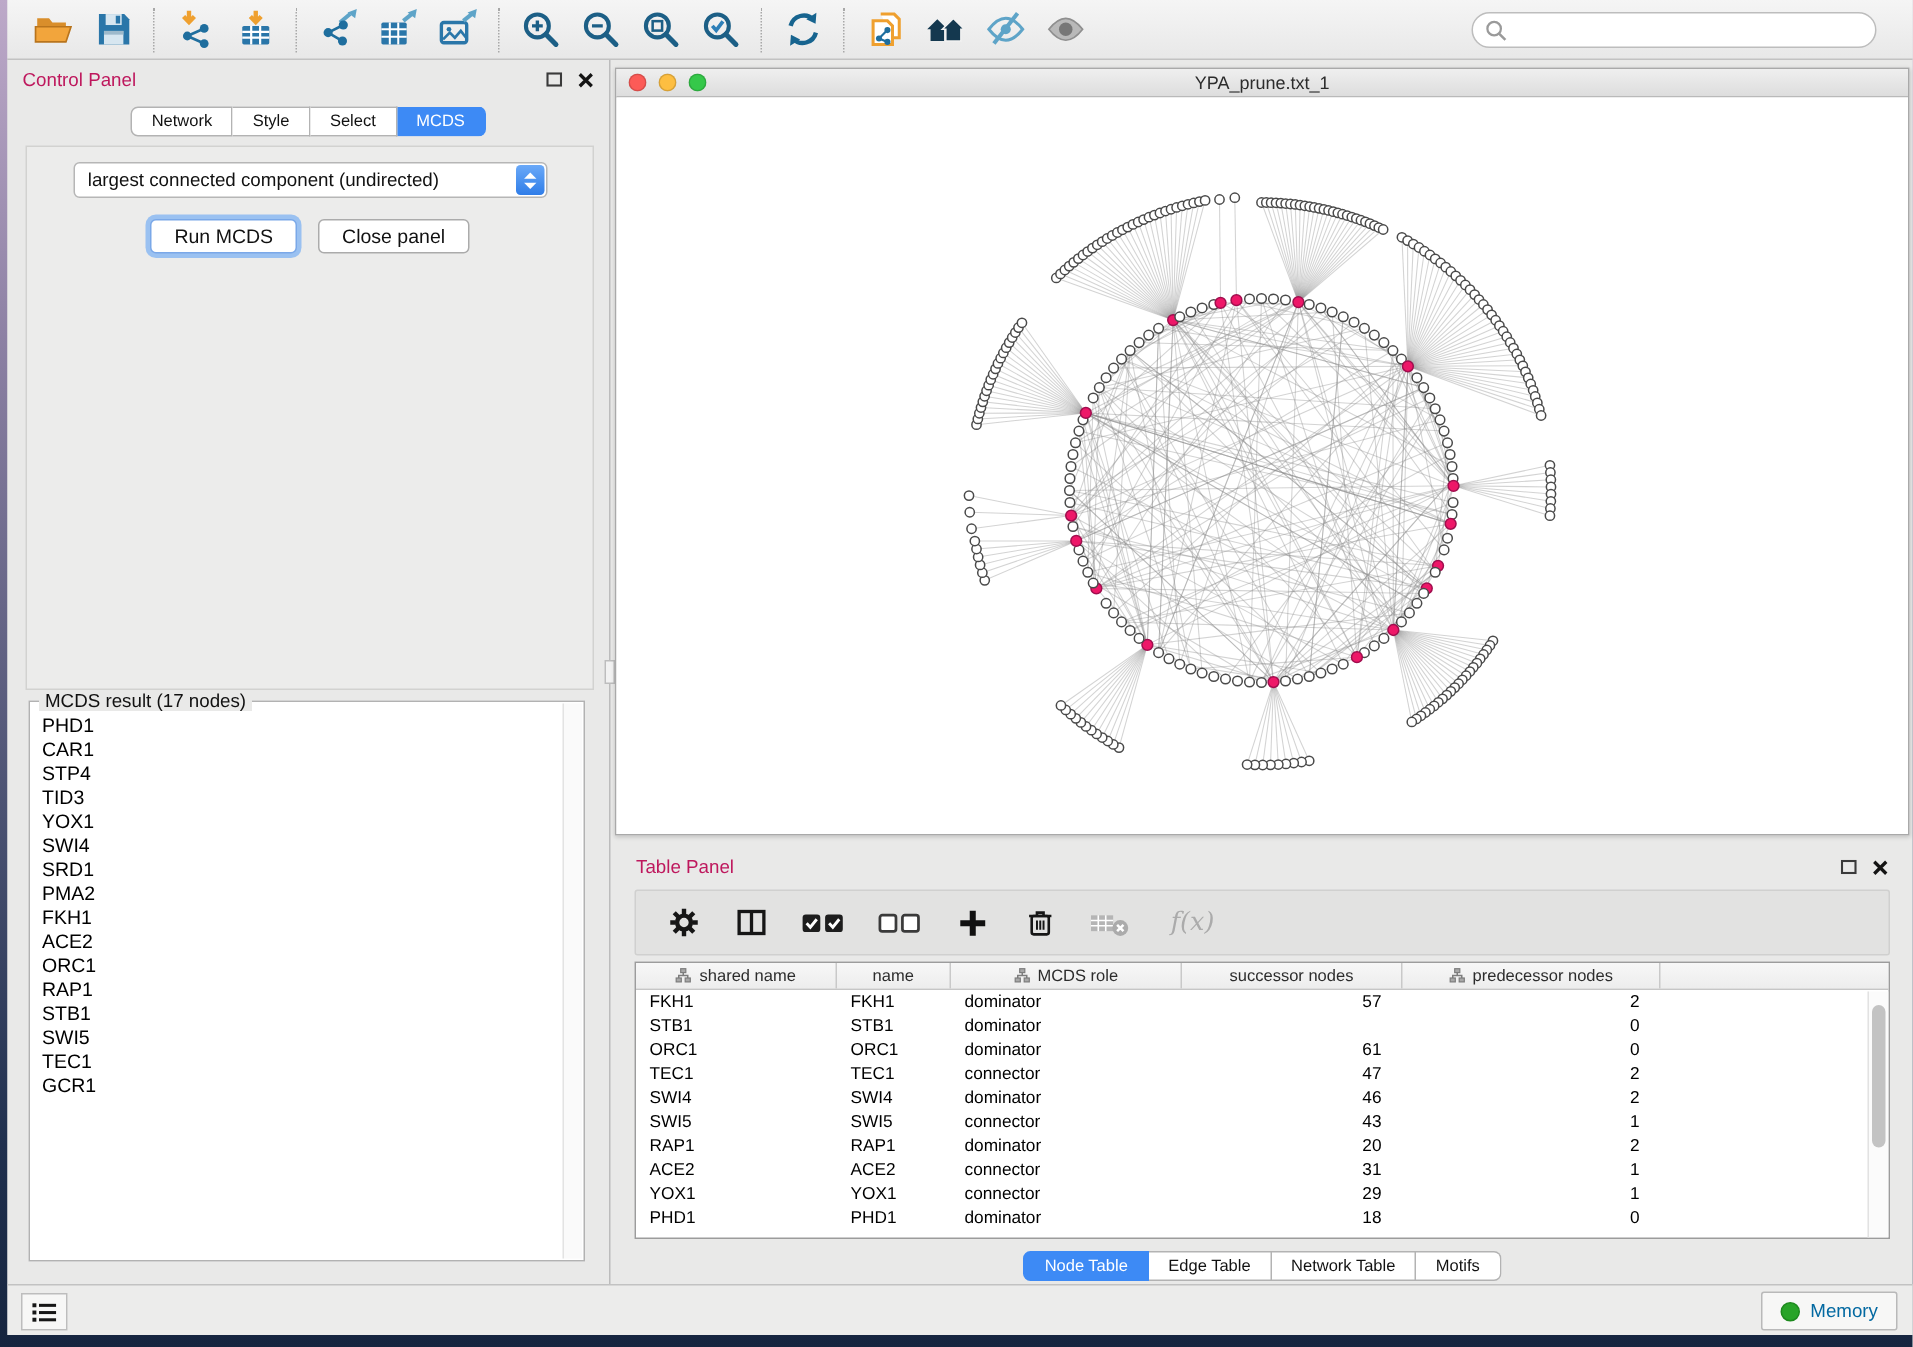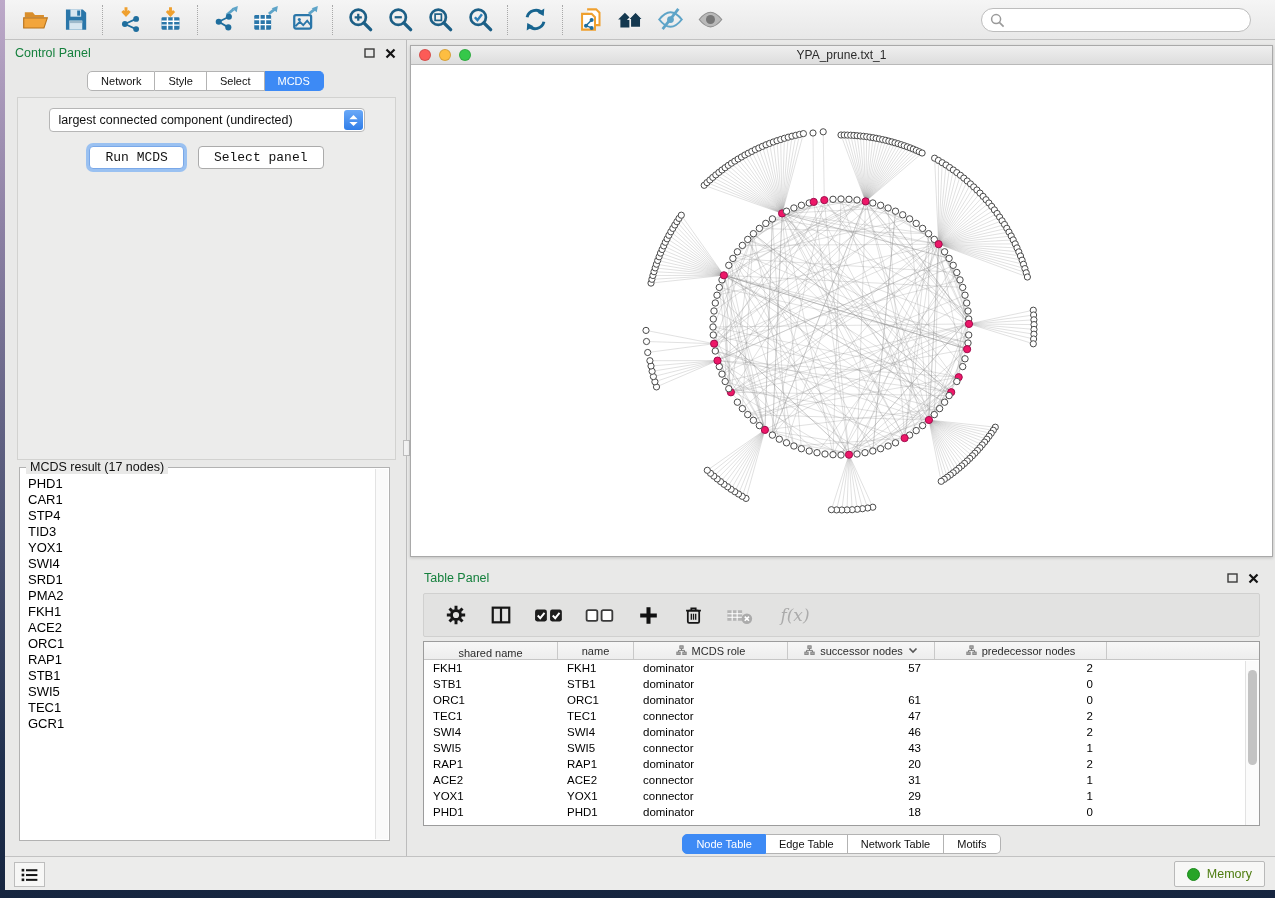--- a/index.html
+++ b/index.html
@@ -25,7 +25,7 @@
   
   .control-panel { position:absolute; left:0; top:40px; width:402px; bottom:34px; background:#e9e9e8; border-right:1px solid #bcbcbc; }
   .panel-head { height:26px; display:flex; align-items:center; padding:0 10px; }
-  .panel-title { font-size:12.5px; color:#15803d;text-align:right; }
+  .panel-title { font-size:12.5px; color:#be185d;text-align:right; }
   .panel-head .win-ctls { margin-left:auto; display:flex; gap:10px; align-items:center; }
   .seg { display:inline-flex; }
   .seg-tab { background:#fff; border:1px solid #b3b3b3; border-left:none; padding:3px 13px; font-size:11px; color:#111; cursor:default; }

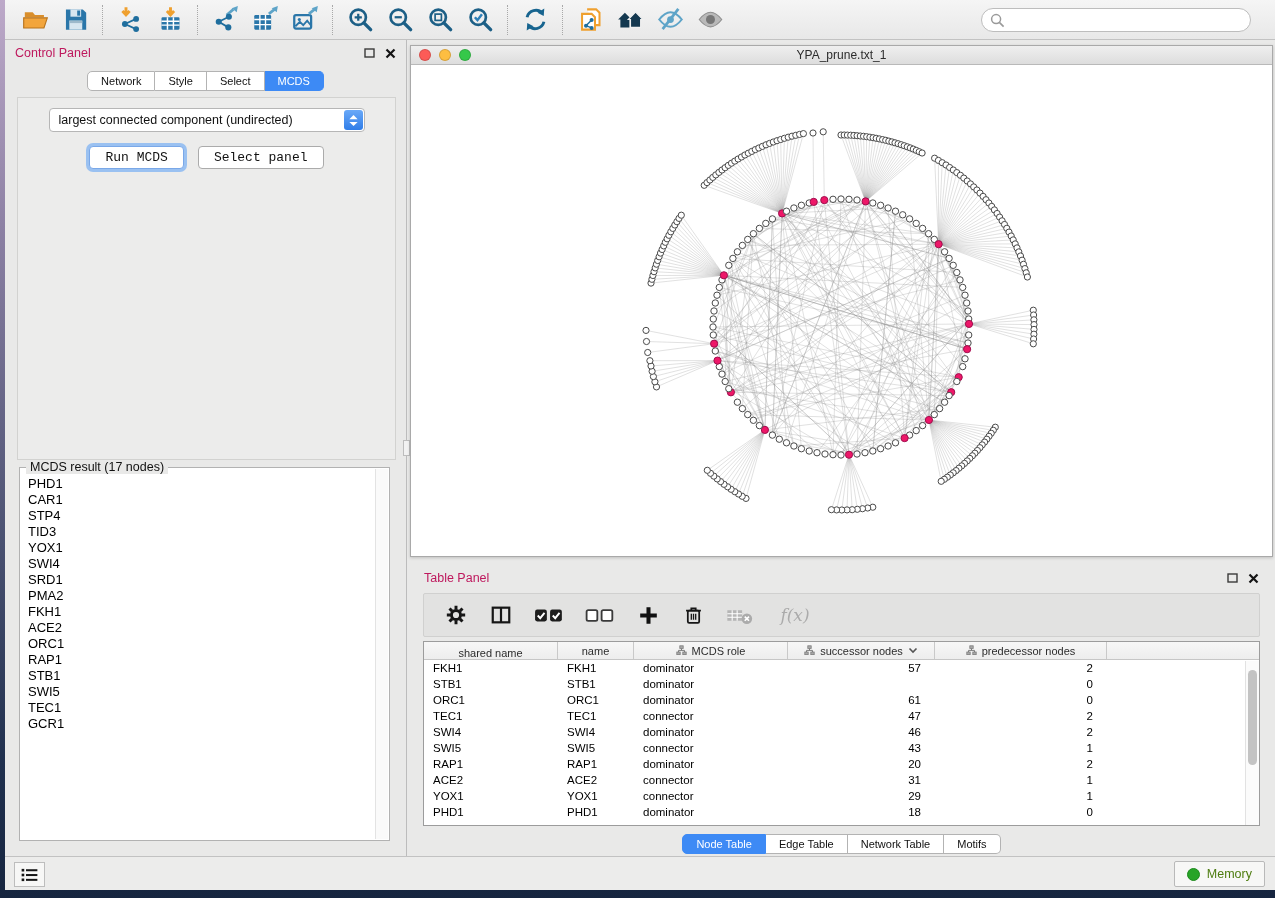--- a/index.html
+++ b/index.html
@@ -38,7 +38,7 @@
   .select-box { position:relative; margin:10px auto 0; width:316px; height:24px; background:#fff; border:1px solid #b6b6b6; border-radius:4px; font-size:12.5px; line-height:22px; padding-left:9px; color:#111; }
   .select-stepper { position:absolute; right:1px; top:1px; width:19px; height:20px; border-radius:3px; background:linear-gradient(#6aa9f8,#2f7de8); display:flex; align-items:center; justify-content:center; }
   .btn-row { display:flex; justify-content:center; gap:14px; margin-top:14px; }
-  .push-btn { background:#fff; border:1px solid #ababab; border-radius:4px; padding:3px 15px; font-size:13px; color:#111; font-family:Liberation Mono, monospace; }
+  .push-btn { background:#fff; border:1px solid #ababab; border-radius:4px; padding:3px 15px; font-size:13px; color:#111; font-family:Liberation Sans, sans-serif; }
   .push-btn.focused { box-shadow:0 0 0 3px rgba(100,165,245,.6); border-color:#7aa8e8; }
   .fieldset { position:absolute; left:14px; right:16px; top:427px; bottom:15px; background:#fff; border:1px solid #b2b2b2; }
   .fieldset legend.fl { position:absolute; top:-8px; left:6px; background:#e9e9e8; padding:0 4px; font-size:12.5px; color:#111; }

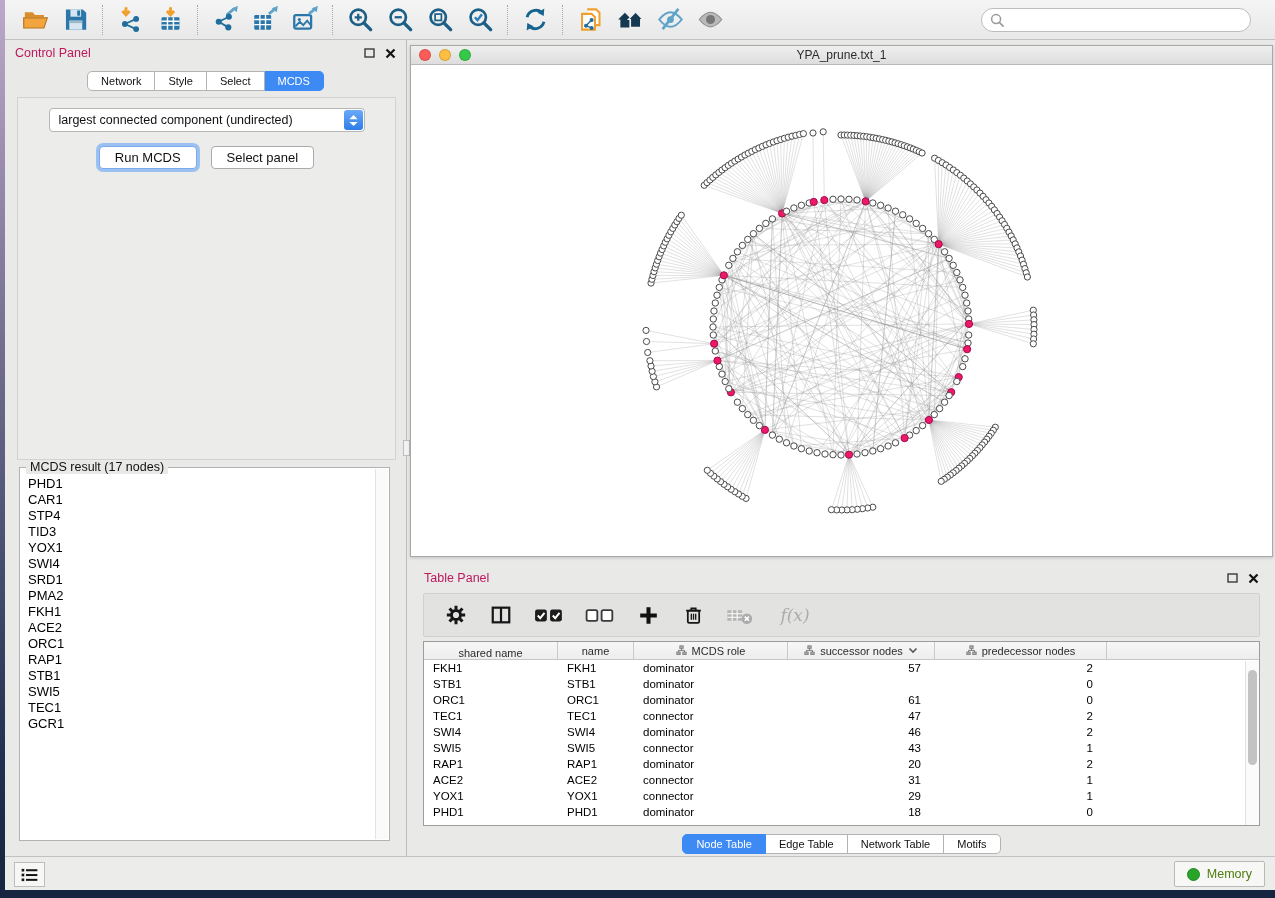--- a/index.html
+++ b/index.html
@@ -255,7 +255,7 @@
       </div>
       <div class="btn-row">
         <button class="push-btn focused">Run MCDS</button>
-        <button class="push-btn">Select panel</button>
+        <button class="push-btn">Close panel</button>
       </div>
     </div>
 

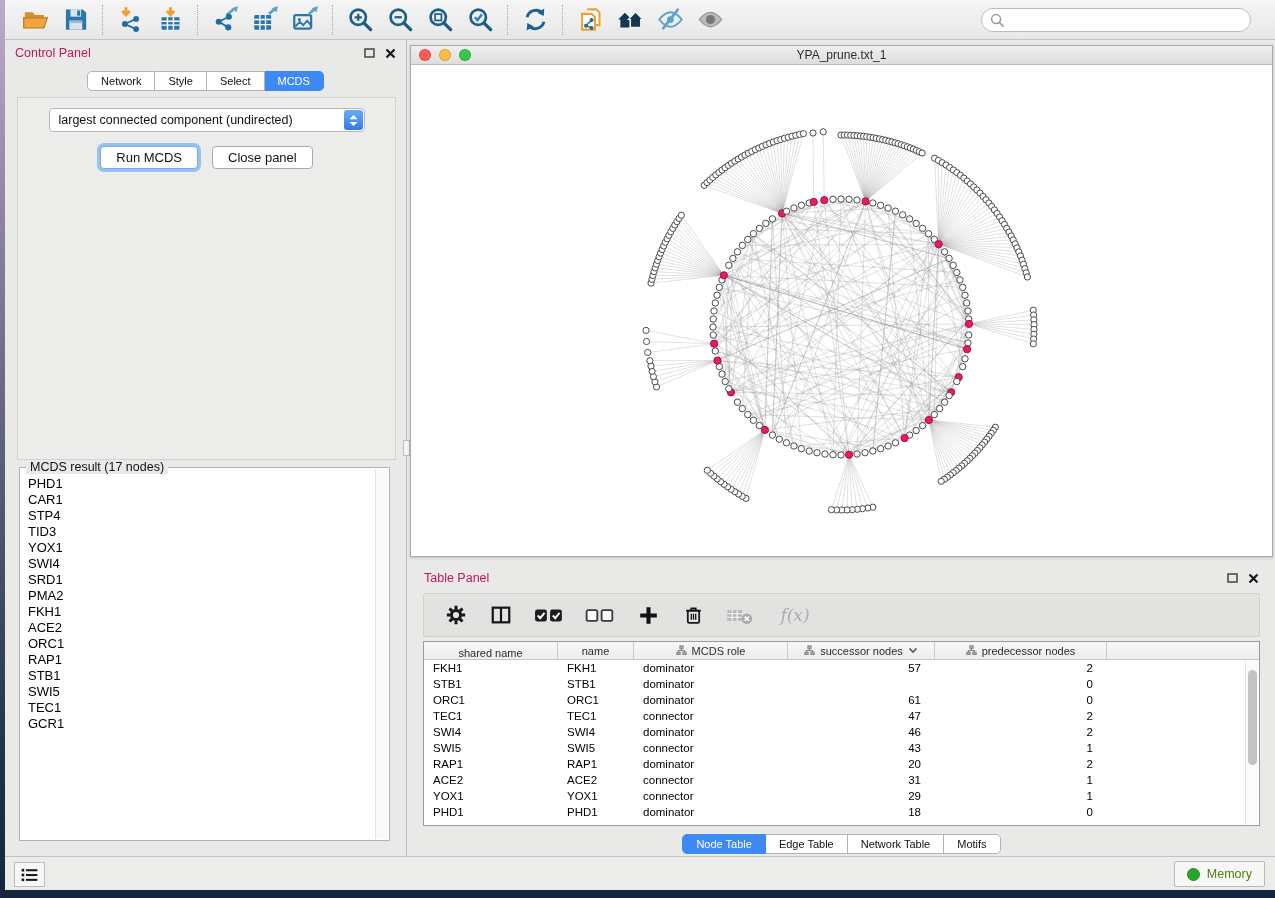--- a/index.html
+++ b/index.html
@@ -1043,7 +1043,7 @@
 
     <div class="tp-table">
       <div class="thead" id="tp-head">
-          <div class="th" style="width: 134px; flex-direction: column;">
+          <div class="th" style="width: 134px;">
             <svg width="11" height="11" viewBox="0 0 11 11">
               <path d="M5.5 3.4v2M2.5 7V5.4h6V7" stroke="#7d7d7d" fill="none"></path>
               <g fill="#a8a8a8" stroke="#7d7d7d" stroke-width="0.8">

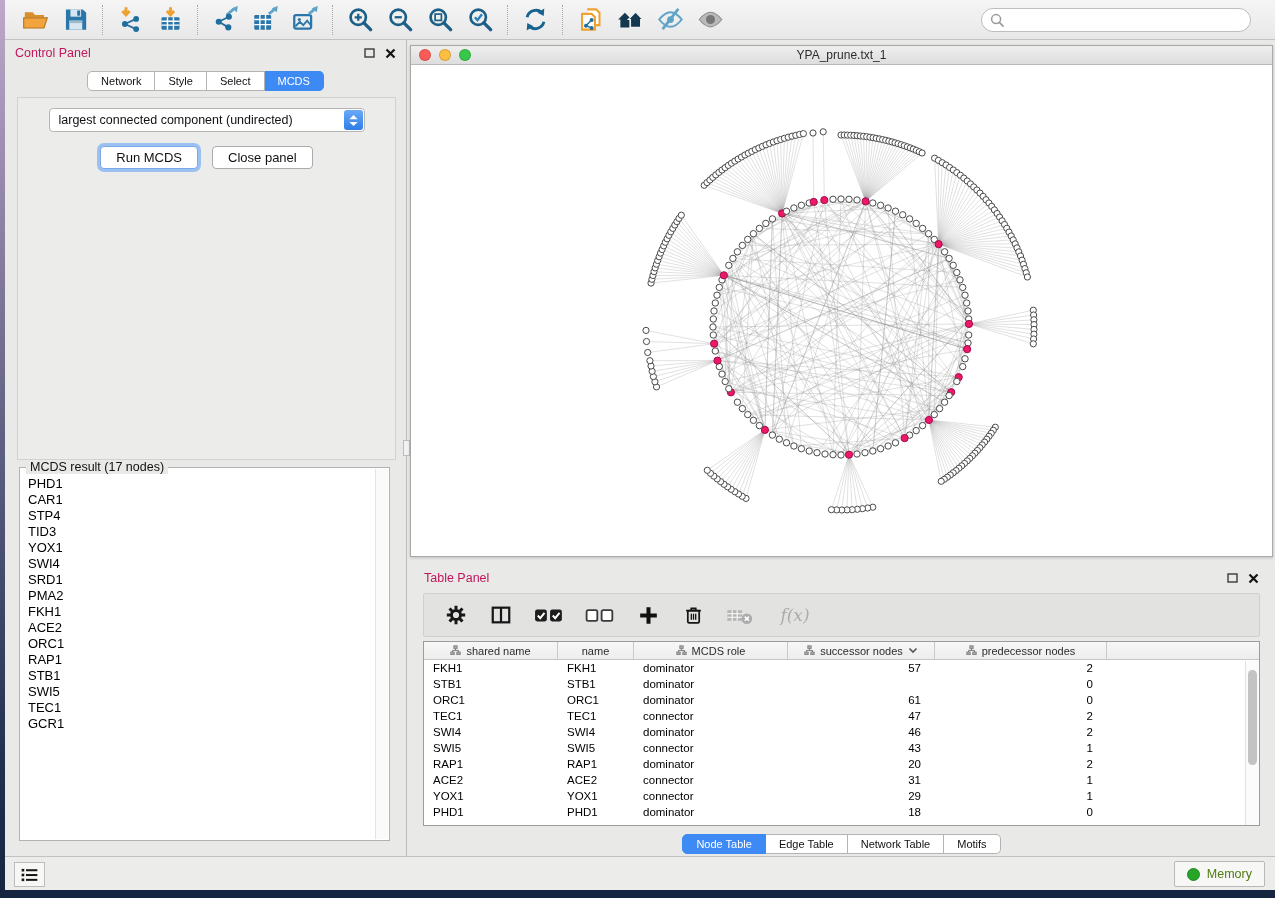--- a/index.html
+++ b/index.html
@@ -1068,7 +1068,7 @@
             </svg>
             <span class="th-label">MCDS role</span>
           </div>
-          <div class="th" style="width: 147px;">
+          <div class="th" style="width: 147px; flex-direction: column;">
             <svg width="11" height="11" viewBox="0 0 11 11">
               <path d="M5.5 3.4v2M2.5 7V5.4h6V7" stroke="#7d7d7d" fill="none"></path>
               <g fill="#a8a8a8" stroke="#7d7d7d" stroke-width="0.8">

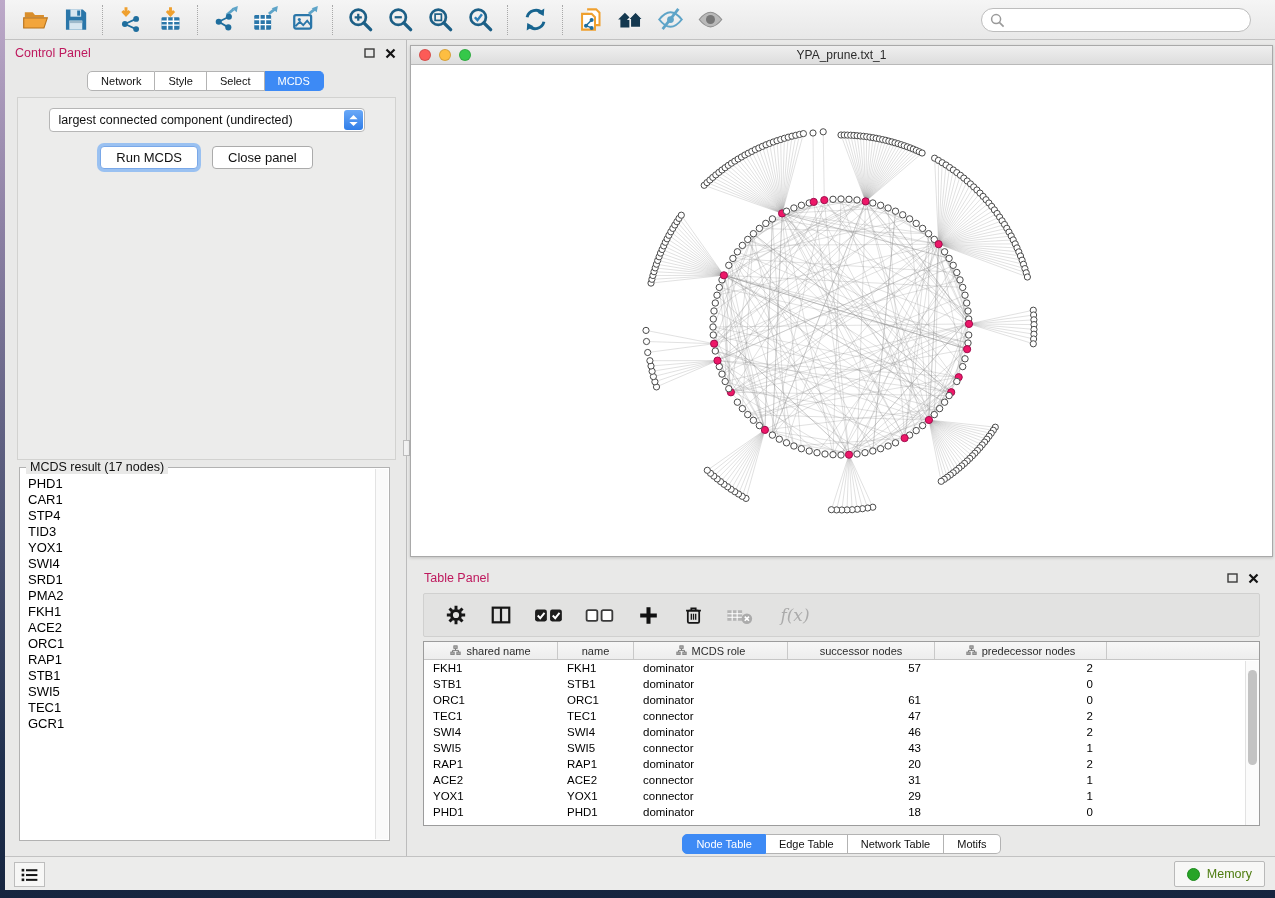--- a/index.html
+++ b/index.html
@@ -76,7 +76,7 @@
   
   .status-bar { position:absolute; left:0; right:0; bottom:0; height:34px; background:#ececeb; border-top:1px solid #c2c2c2; }
   .sb-left-btn { position:absolute; left:9px; top:5px; width:31px; height:25px; background:#f7f7f6; border:1px solid #bdbdbd; display:flex; align-items:center; justify-content:center; }
-  .memory-btn { position:absolute; right:10px; top:4px; height:26px; background:#f7f7f6; border:1px solid #b9b9b9; border-radius:2px; display:flex; align-items:center; gap:7px; padding:0 12px; font-size:12.5px; color:#4d7c0f; }
+  .memory-btn { position:absolute; right:10px; top:4px; height:26px; background:#f7f7f6; border:1px solid #b9b9b9; border-radius:2px; display:flex; align-items:center; gap:7px; padding:0 12px; font-size:12.5px; color:#0369a1; }
   .mem-dot { width:13px; height:13px; border-radius:50%; background:#28a428; border:1px solid #1d8a1d; }
 </style>
 </head>

